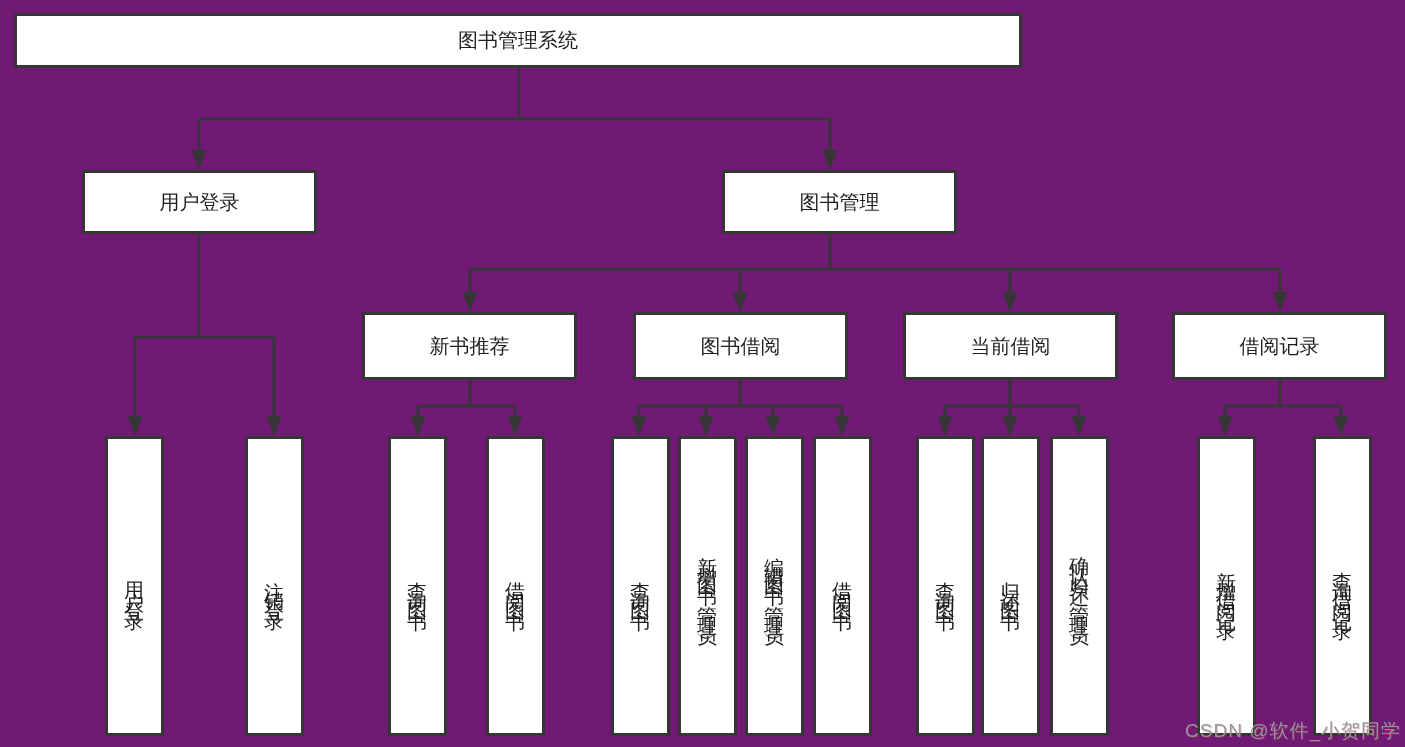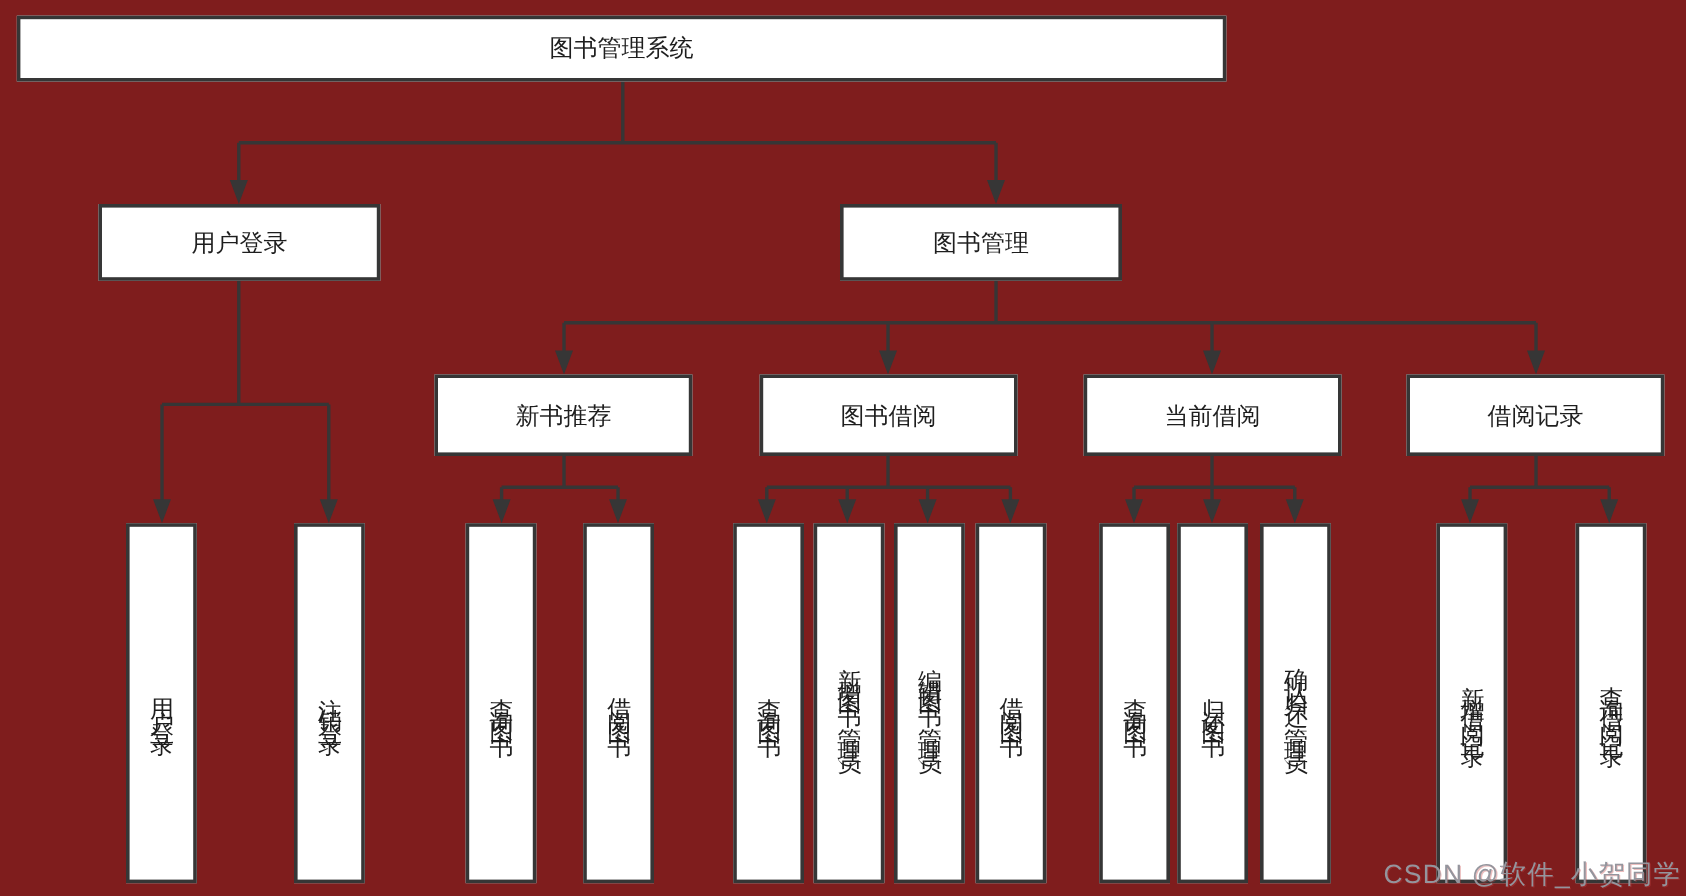--- a/index.html
+++ b/index.html
@@ -6,7 +6,7 @@
   .canvas{
     position:relative;
     width:1405px;height:747px;
-    background:#7f1d1d;
+    background:#701a75;
     font-family:"Liberation Sans", sans-serif;
     overflow:hidden;
   }

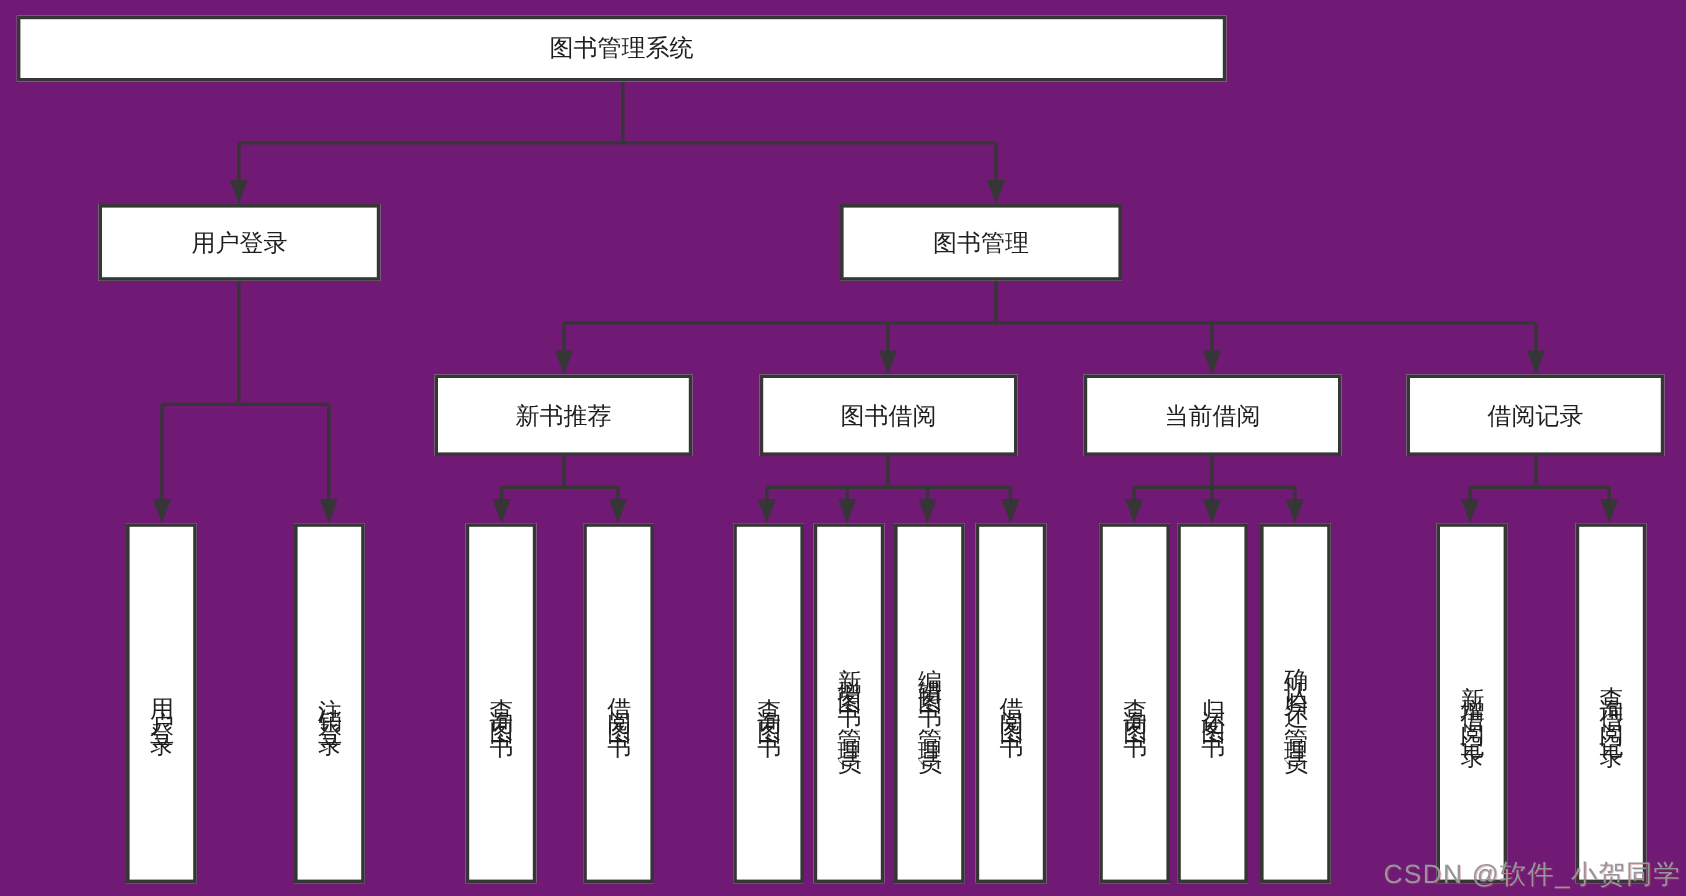--- a/index.html
+++ b/index.html
@@ -88,7 +88,7 @@
   <div class="box l2-box" style="left:82px;">
     <span>用户登录</span>
   </div>
-  <div class="box l2-box" style="left:700px;">
+  <div class="box l2-box" style="left:722px;">
     <span>图书管理</span>
   </div>
 

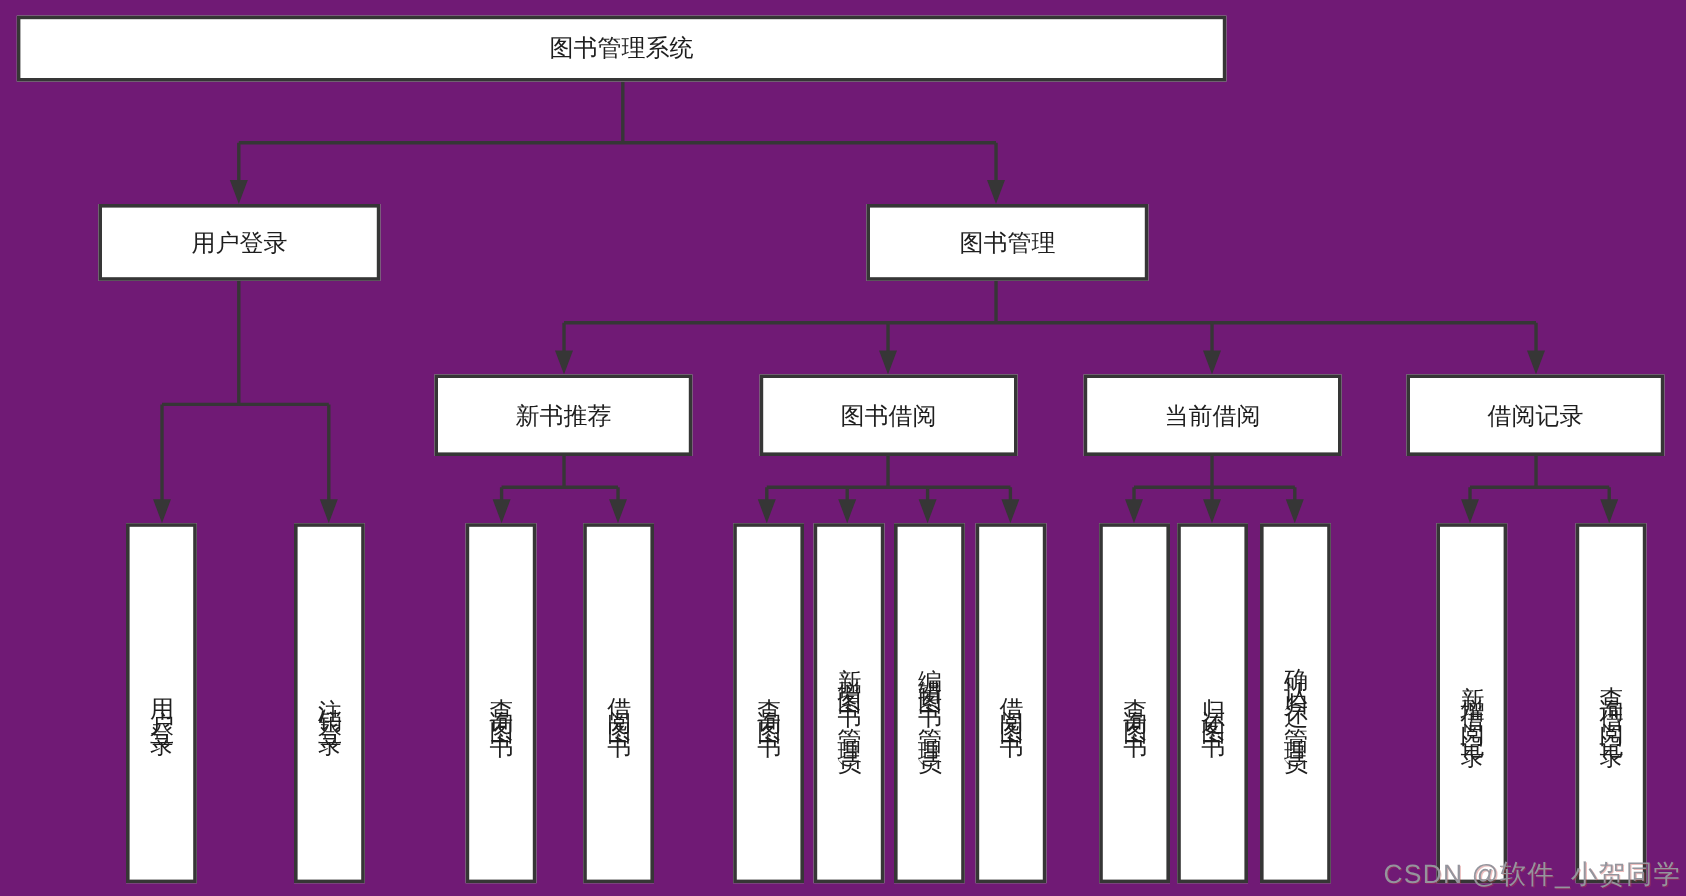--- a/index.html
+++ b/index.html
@@ -39,7 +39,7 @@
   .watermark{
     position:absolute;
     right:4px;bottom:3px;
-    font-size:22px;
+    font-size:19px;
     color:#94959d;
     text-shadow:1px 1px 0 rgba(198,70,70,0.35);
     letter-spacing:1px;

